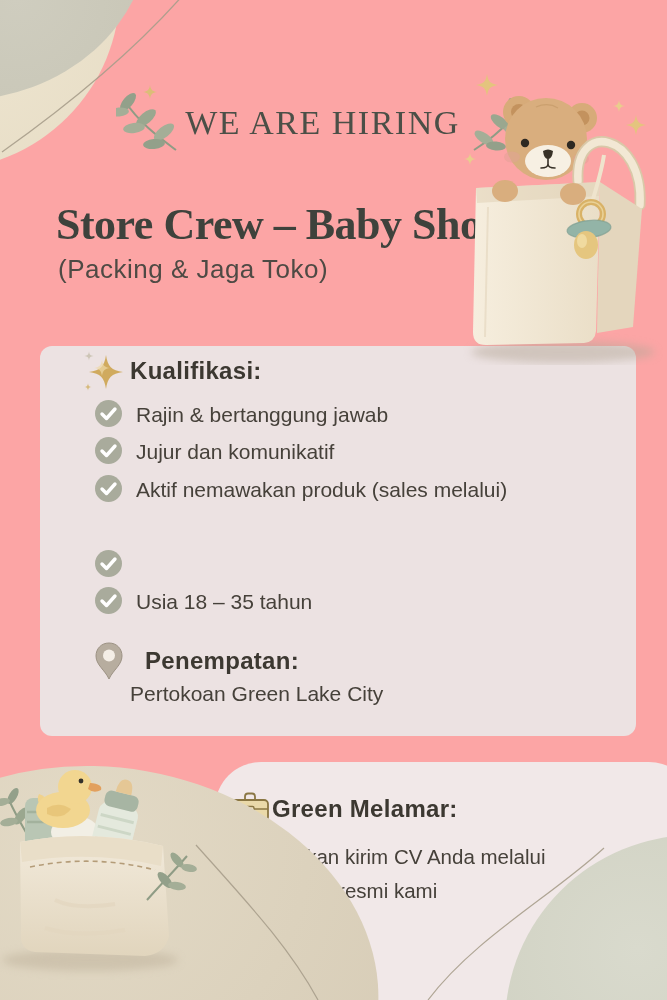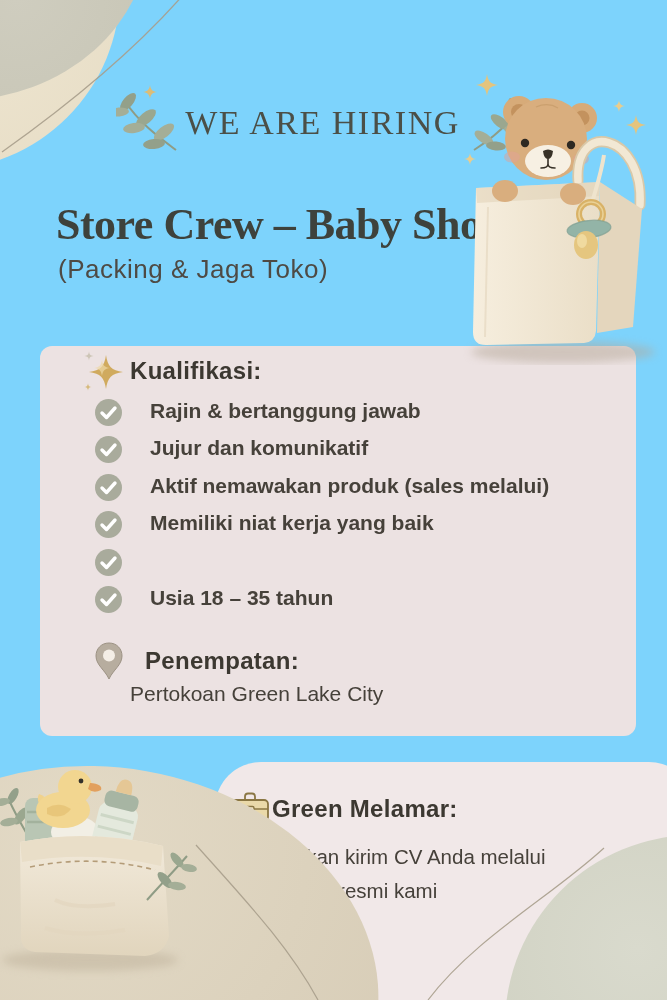--- a/index.html
+++ b/index.html
@@ -5,7 +5,7 @@
   html,body { margin:0; padding:0; }
   .canvas {
     position:relative; width:667px; height:1000px; overflow:hidden;
-    background:#7dd3fc;
+    background:#fca5a5;
     font-family:"Liberation Sans", sans-serif;
   }
   .blob { position:absolute; border-radius:50%; }

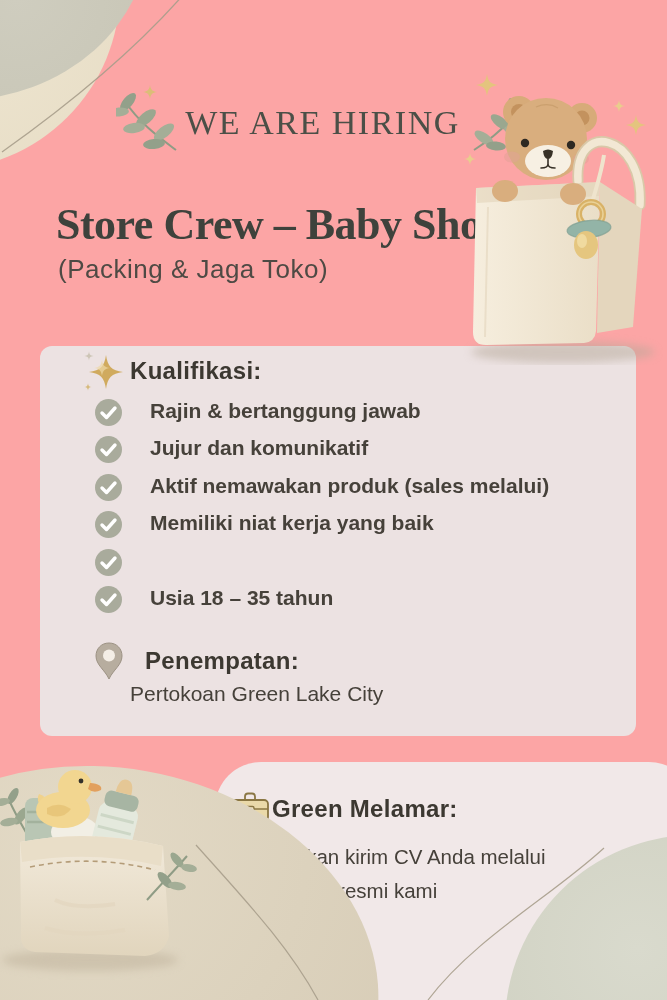--- a/index.html
+++ b/index.html
@@ -51,7 +51,7 @@
     line-height:30px; letter-spacing:0.3px; white-space:nowrap;
   }
   .q-row {
-    position:absolute; left:55px; display:flex; align-items:flex-start; gap:28px; height:28px;font-weight:bold;
+    position:absolute; left:55px; display:flex; align-items:flex-end; gap:14px; height:28px;
   }
   .q-row .check {
     width:27px; height:27px; border-radius:50%; background:#a9ab9c;

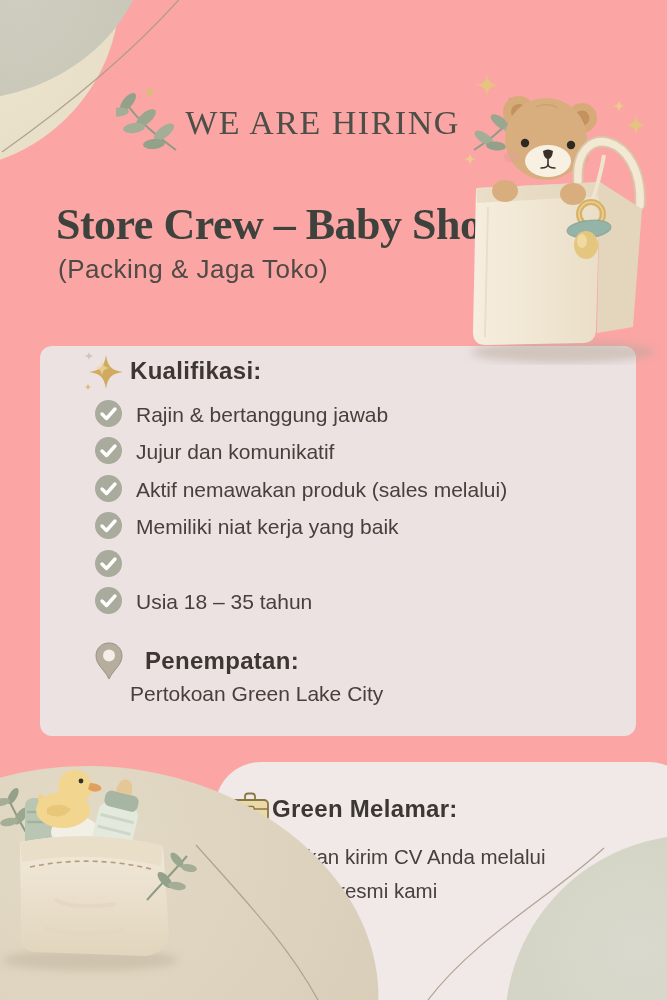--- a/index.html
+++ b/index.html
@@ -193,14 +193,6 @@
       </span>
       <span class="q-text">Aktif nemawakan produk (sales melalui)</span>
     </div>
-    <div class="q-row r4">
-      <span class="check">
-        <svg width="27" height="27" viewBox="0 0 27 27">
-            <path d="M7,14 l4.5,4.5 L20,9" stroke="#ffffff" stroke-width="3.4" fill="none" stroke-linecap="round" stroke-linejoin="round"></path>
-          </svg>
-      </span>
-      <span class="q-text">Memiliki niat kerja yang baik</span>
-    </div>
     <div class="q-row r5">
       <span class="check">
         <svg width="27" height="27" viewBox="0 0 27 27">

